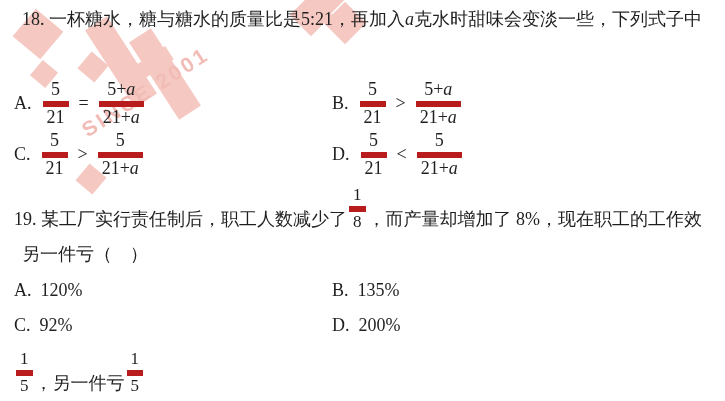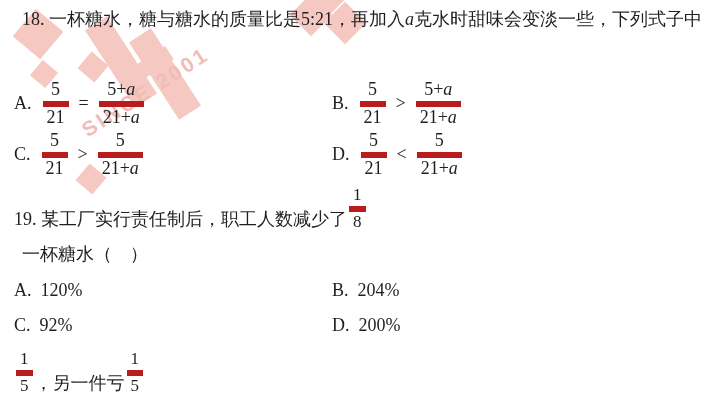--- a/index.html
+++ b/index.html
@@ -117,6 +117,7 @@
       <span class="num">1</span>
       <span class="den">8</span>
     </span>
+    <span>，而产量却增加了 8%，现在职工的工作效</span>
   </div>
   <div class="line" style="left:14px;top:243px">一杯糖水（　）</div>
 

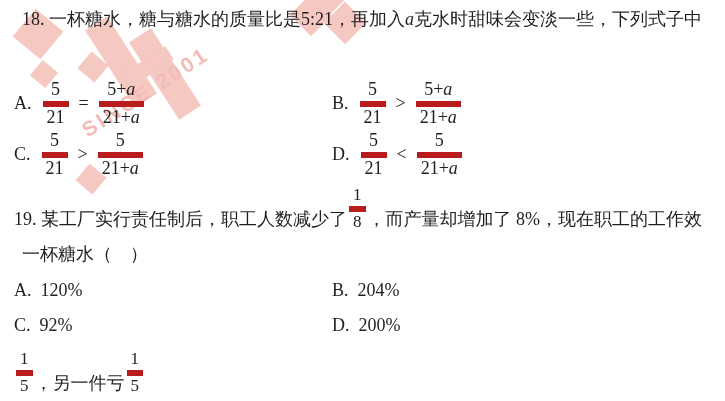--- a/index.html
+++ b/index.html
@@ -119,7 +119,7 @@
     </span>
     <span>，而产量却增加了 8%，现在职工的工作效</span>
   </div>
-  <div class="line" style="left:14px;top:243px">一杯糖水（　）</div>
+  <div class="line" style="left:14px;top:243px">另一件亏（　）</div>
 
   <div class="opt-row" style="left:14px;top:280px">
     <span class="lbl">A.</span>

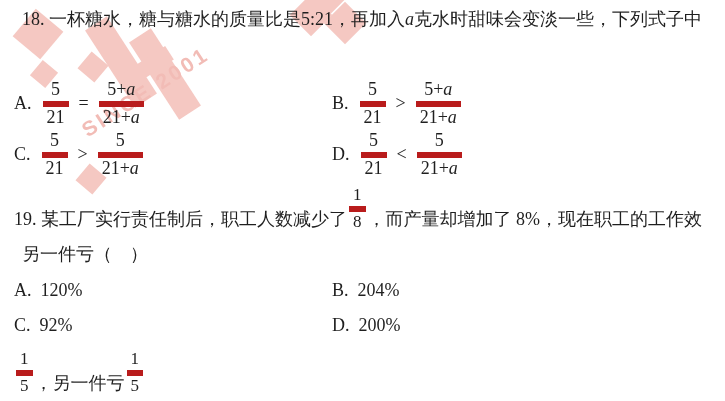--- a/index.html
+++ b/index.html
@@ -127,7 +127,7 @@
   </div>
   <div class="opt-row" style="left:332px;top:280px">
     <span class="lbl">B.</span>
-    <span>204%</span>
+    <span>135%</span>
   </div>
   <div class="opt-row" style="left:14px;top:315px">
     <span class="lbl">C.</span>

